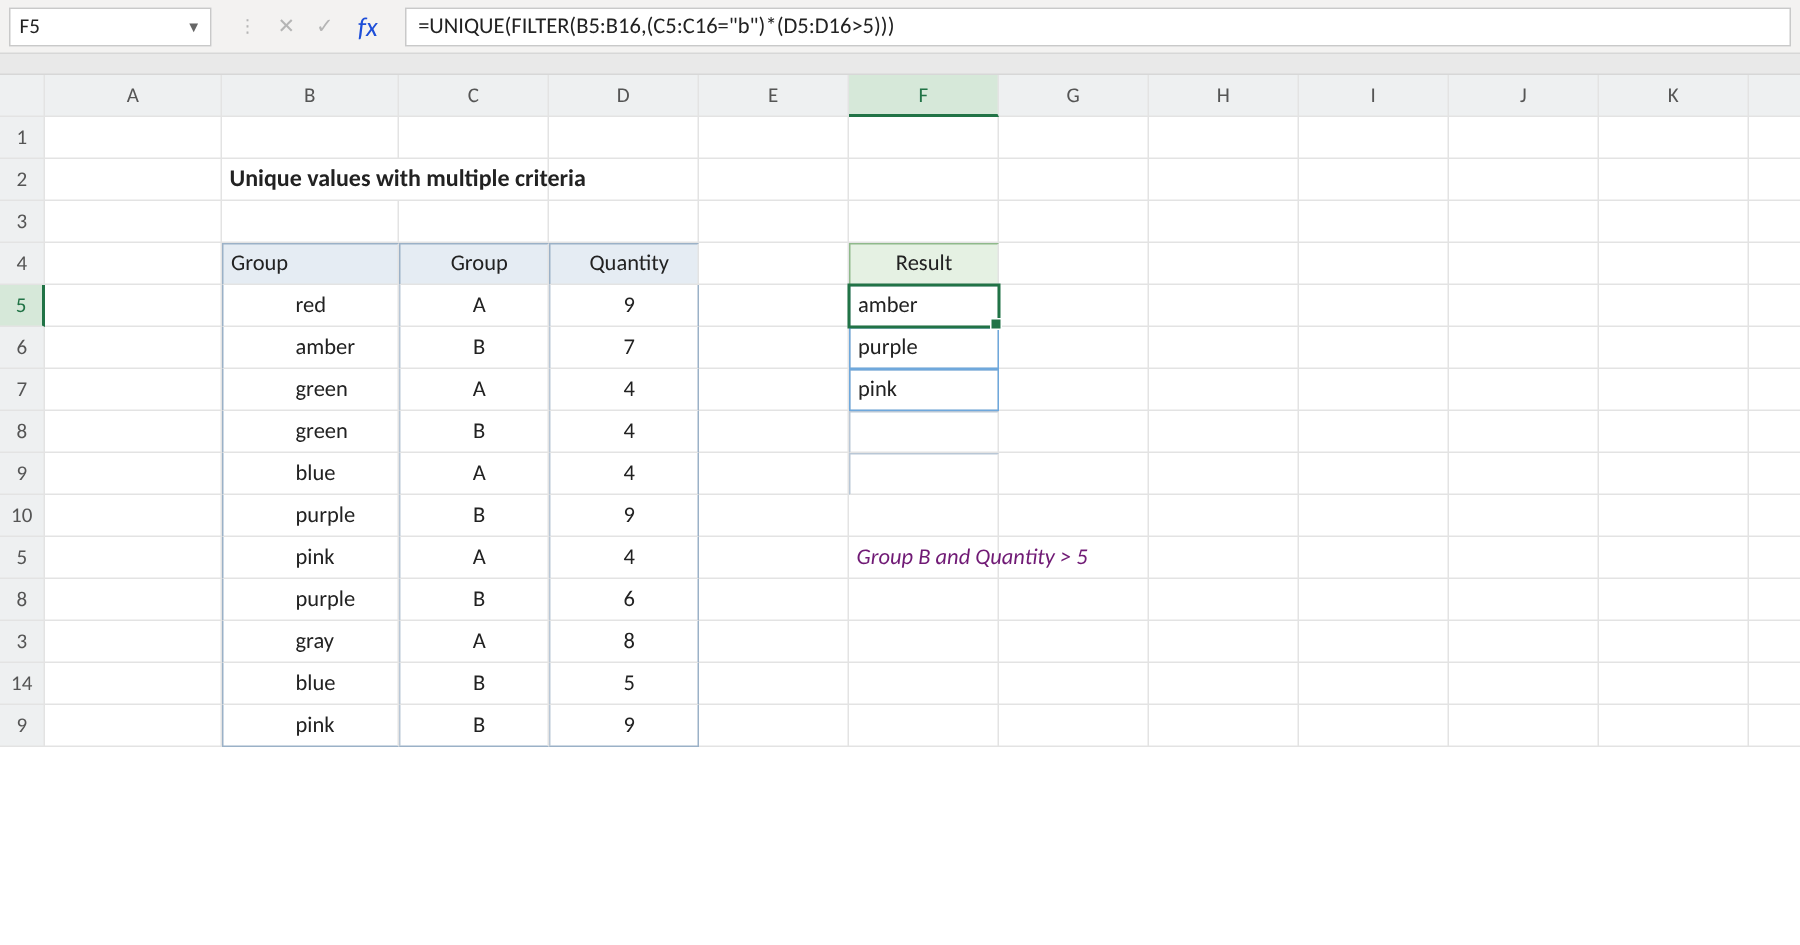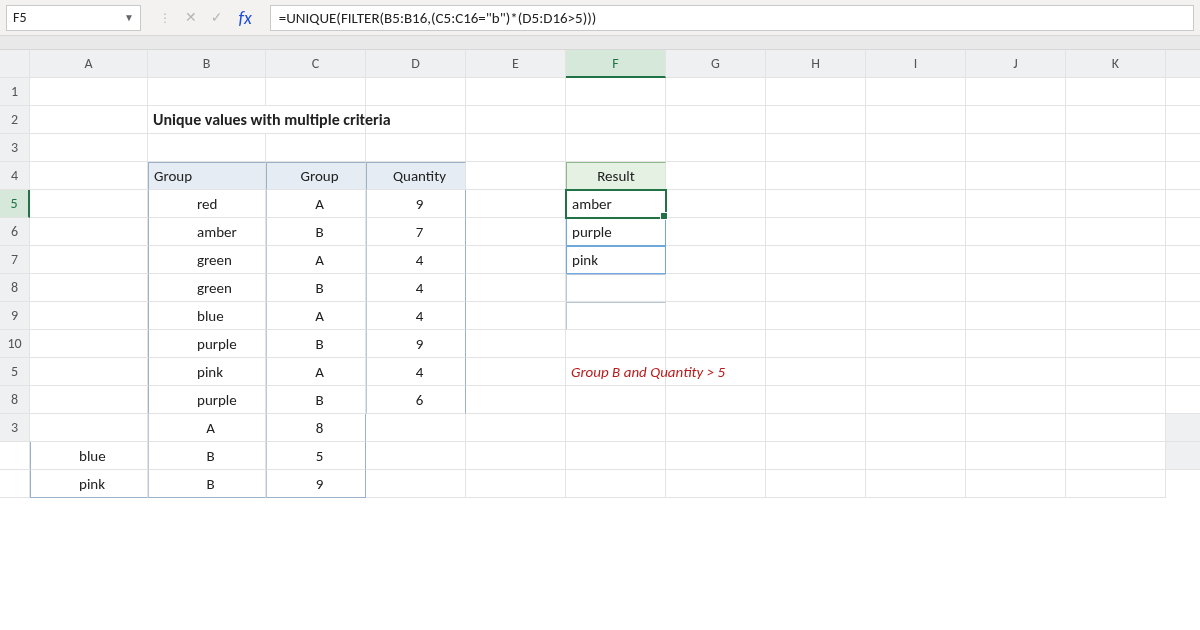--- a/index.html
+++ b/index.html
@@ -181,7 +181,7 @@
   }
 
   .note {
-    color: #b91c1c;
+    color: #701a75;
     font-style: italic;
     white-space: nowrap;
     overflow: visible;

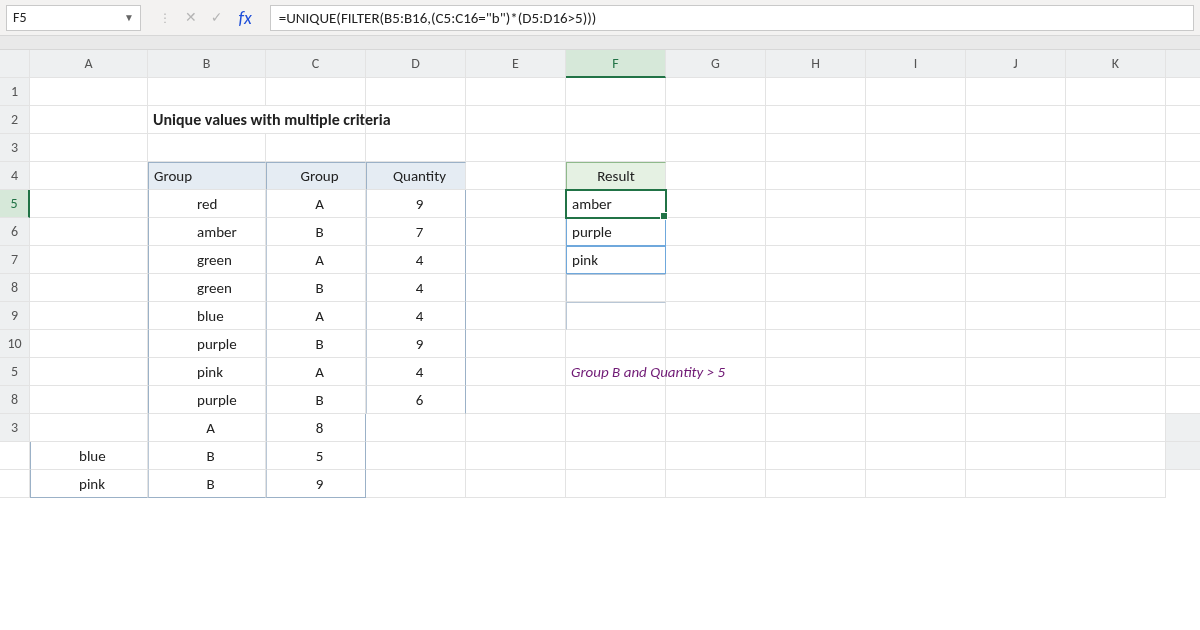--- a/index.html
+++ b/index.html
@@ -395,6 +395,7 @@
 
   <div class="rowhdr">3</div>
   <div class="cell"></div>
+  <div class="cell tbl-cell left-edge">gray</div>
   <div class="cell tbl-cell center">A</div>
   <div class="cell tbl-cell right-edge center">8</div>
   <div class="cell"></div>

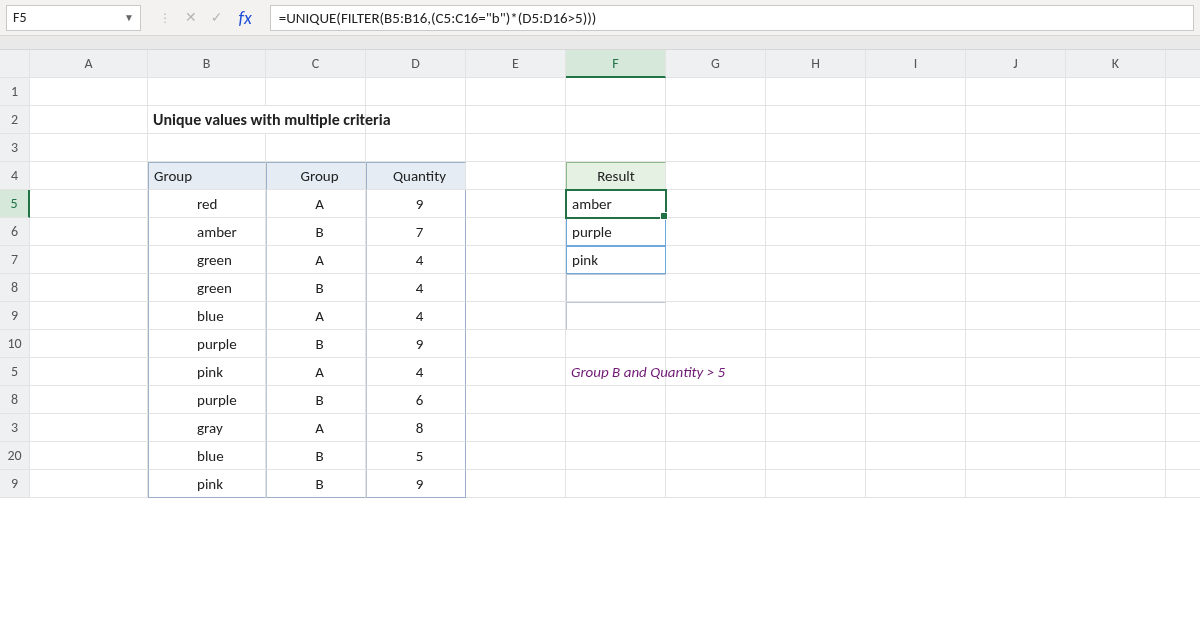--- a/index.html
+++ b/index.html
@@ -407,7 +407,7 @@
   <div class="cell"></div>
   <div class="cell"></div>
 
-  <div class="rowhdr">20</div>
+  <div class="rowhdr">14</div>
   <div class="cell"></div>
   <div class="cell tbl-cell left-edge">blue</div>
   <div class="cell tbl-cell center">B</div>

